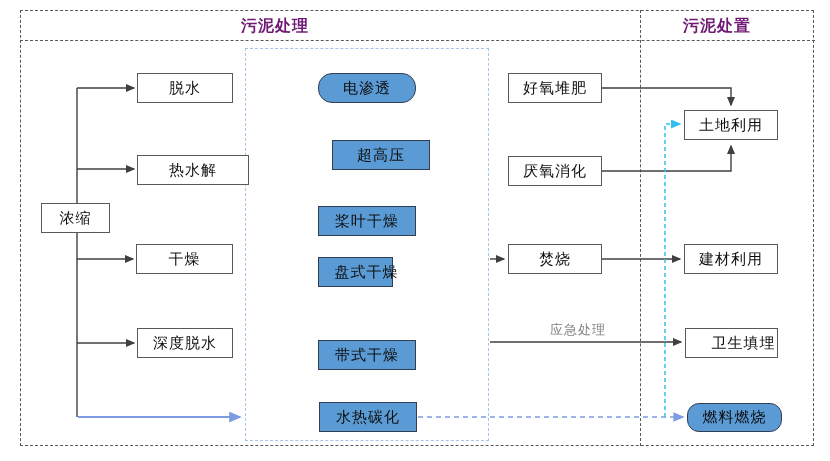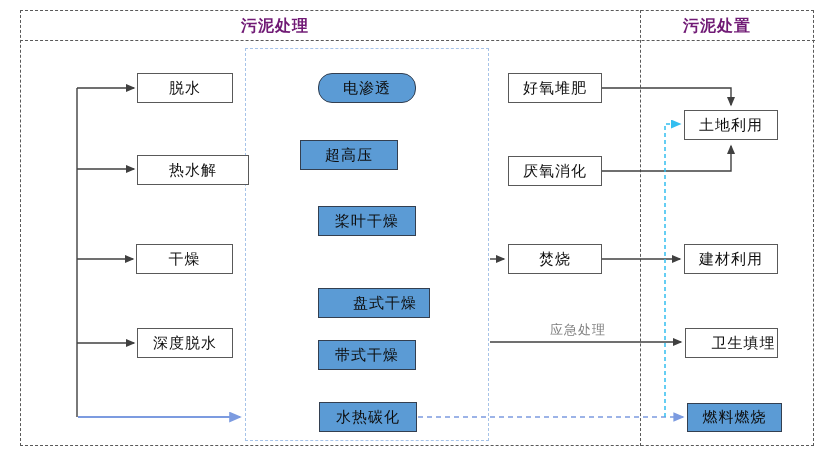--- a/index.html
+++ b/index.html
@@ -91,7 +91,7 @@
   <div class="box white" style="left:137px;top:328px;width:96px;">深度脱水</div>
 
   <div class="box blue" style="left:318px;top:73px;width:98px;border-radius:14px;">电渗透</div>
-  <div class="box blue" style="left:300px;top:140px;width:98px;">超高压</div>
+  <div class="box blue" style="left:332px;top:140px;width:98px;">超高压</div>
   <div class="box blue" style="left:318px;top:206px;width:98px;">桨叶干燥</div>
   <div class="box blue" style="left:318px;top:288px;width:112px;padding-left:22px;">盘式干燥</div>
   <div class="box blue" style="left:318px;top:340px;width:98px;">带式干燥</div>

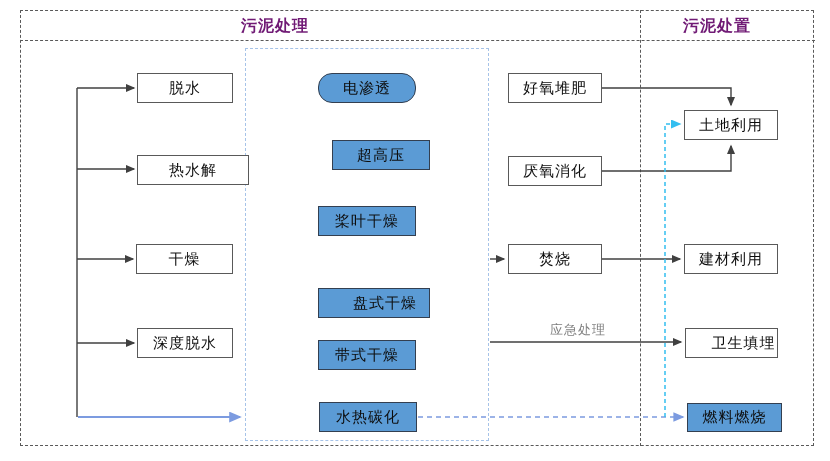--- a/index.html
+++ b/index.html
@@ -85,6 +85,7 @@
     <path class="ln-cyan-d" d="M665 417 V124 H680" marker-end="url(#mC)"></path>
   </svg>
 
+  <div class="box white" style="left:41px;top:203px;width:69px;">浓缩</div>
   <div class="box white" style="left:137px;top:73px;width:96px;">脱水</div>
   <div class="box white" style="left:137px;top:155px;width:112px;">热水解</div>
   <div class="box white" style="left:136px;top:244px;width:97px;">干燥</div>

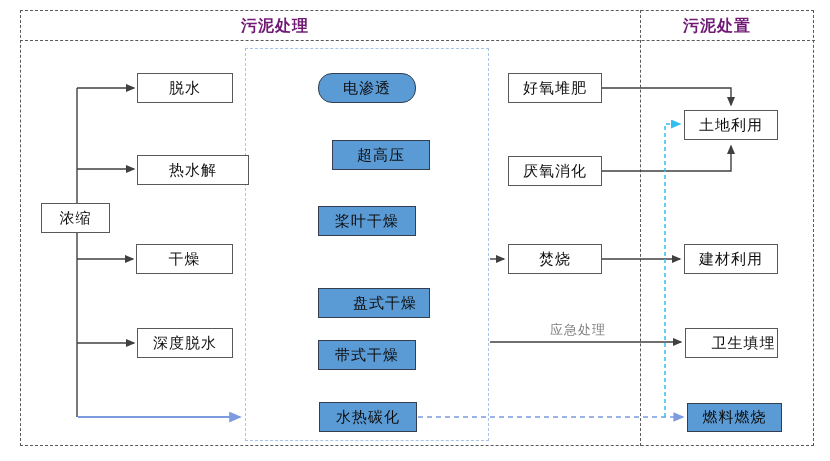--- a/index.html
+++ b/index.html
@@ -94,7 +94,7 @@
   <div class="box blue" style="left:318px;top:73px;width:98px;border-radius:14px;">电渗透</div>
   <div class="box blue" style="left:332px;top:140px;width:98px;">超高压</div>
   <div class="box blue" style="left:318px;top:206px;width:98px;">桨叶干燥</div>
-  <div class="box blue" style="left:318px;top:288px;width:112px;padding-left:22px;">盘式干燥</div>
+  <div class="box blue" style="left:318px;top:257px;width:75px;padding-left:22px;">盘式干燥</div>
   <div class="box blue" style="left:318px;top:340px;width:98px;">带式干燥</div>
   <div class="box blue" style="left:319px;top:402px;width:98px;">水热碳化</div>
 

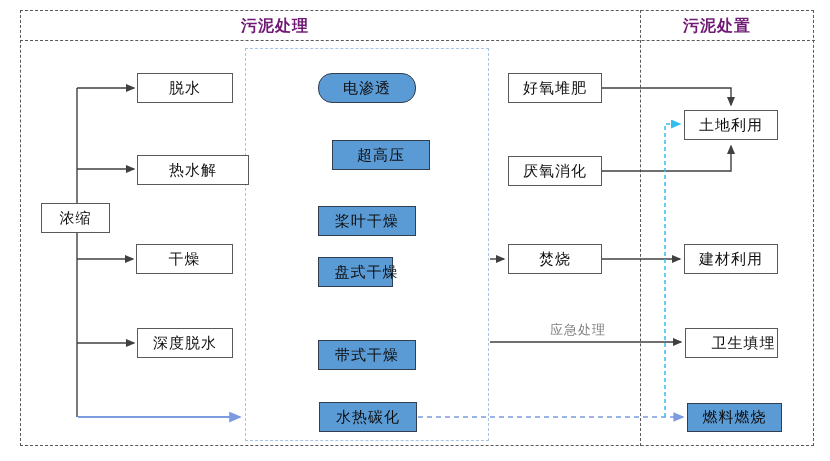--- a/index.html
+++ b/index.html
@@ -105,7 +105,7 @@
   <div class="box white" style="left:684px;top:110px;width:94px;">土地利用</div>
   <div class="box white" style="left:684px;top:244px;width:94px;">建材利用</div>
   <div class="box white" style="left:685px;top:328px;width:93px;padding-left:24px;">卫生填埋</div>
-  <div class="box blue" style="left:687px;top:403px;width:95px;height:29px;">燃料燃烧</div>
+  <div class="box blue" style="left:687px;top:403px;width:95px;height:29px;border-radius:12px;">燃料燃烧</div>
 
   <div class="note" style="left:506px;top:321px;width:100px;">应急处理</div>
 

